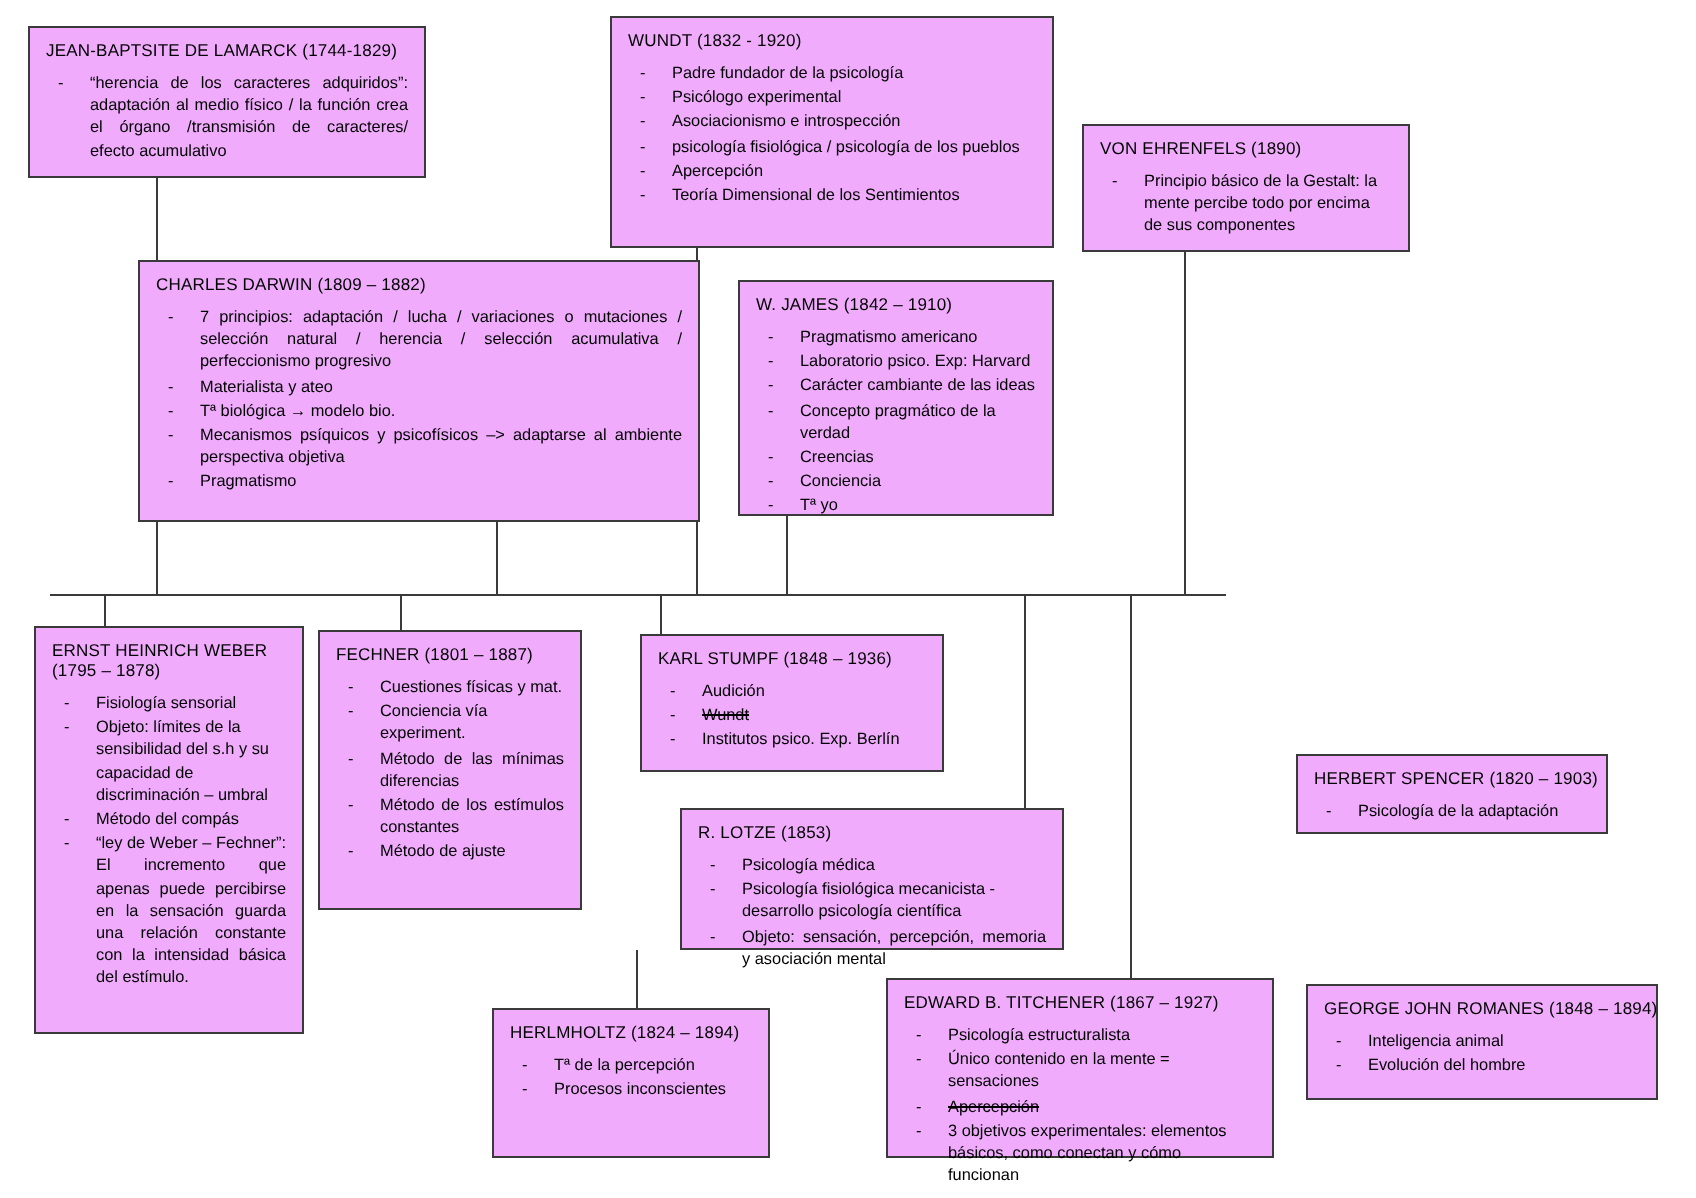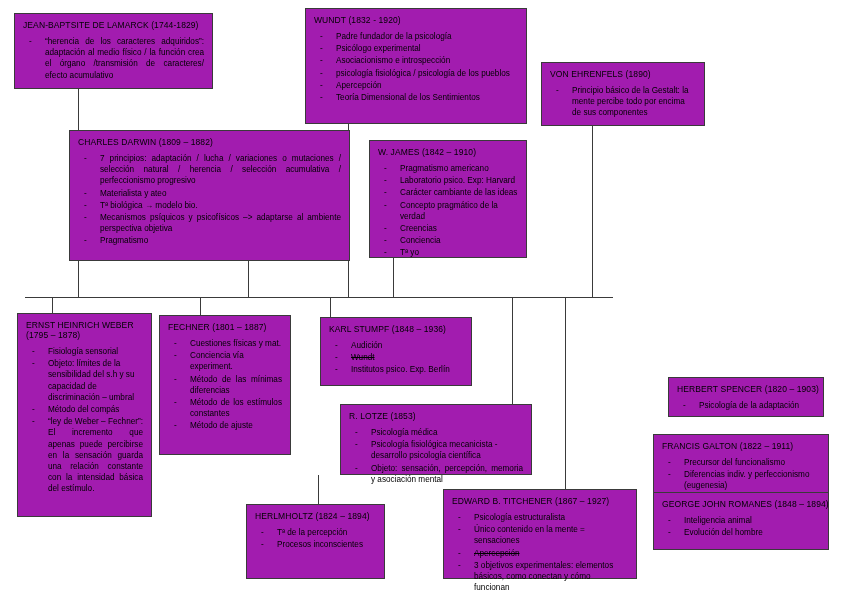--- a/index.html
+++ b/index.html
@@ -7,7 +7,7 @@
        font-family:"Liberation Sans","DejaVu Sans",sans-serif;color:#000;}
   #canvas{position:relative;width:848px;height:599px;}
 
-  .box{position:absolute;border:1px solid #3a3a3a;background:#a21caf;box-sizing:border-box;
+  .box{position:absolute;border:1px solid #3a3a3a;background:#f0abfc;box-sizing:border-box;
        padding:6px 8px 6px 8px;}
   .box .title{font-size:8.5px;letter-spacing:.1px;margin-bottom:6px;white-space:nowrap;}
   .box ul{list-style:none;margin:0;padding:0;}

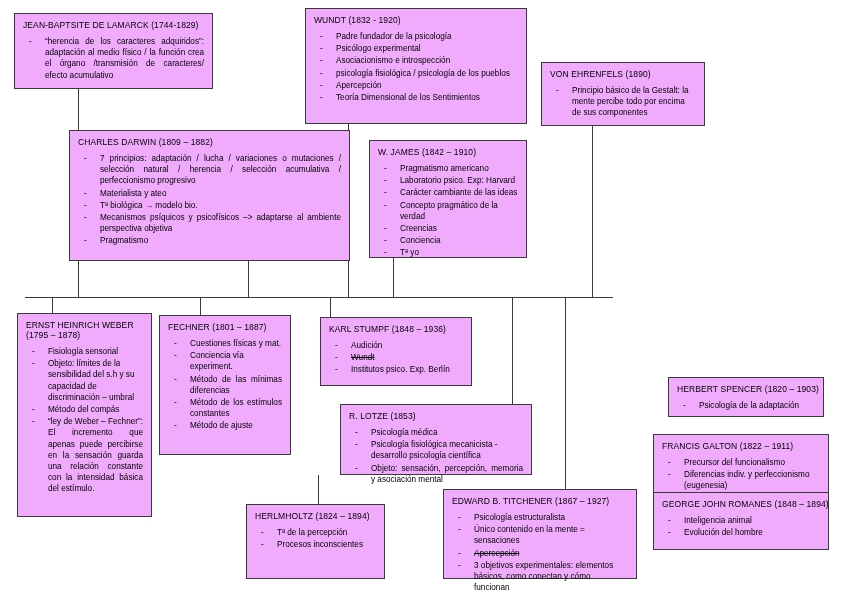--- a/index.html
+++ b/index.html
@@ -151,7 +151,7 @@
     </ul>
   </div>
 
-  <div class="box" style="left:668px;top:377px;width:156px;height:40px;">
+  <div class="box" style="left:648px;top:377px;width:156px;height:40px;">
     <div class="title">HERBERT SPENCER (1820 – 1903)</div>
     <ul>
       <li>Psicología de la adaptación</li>

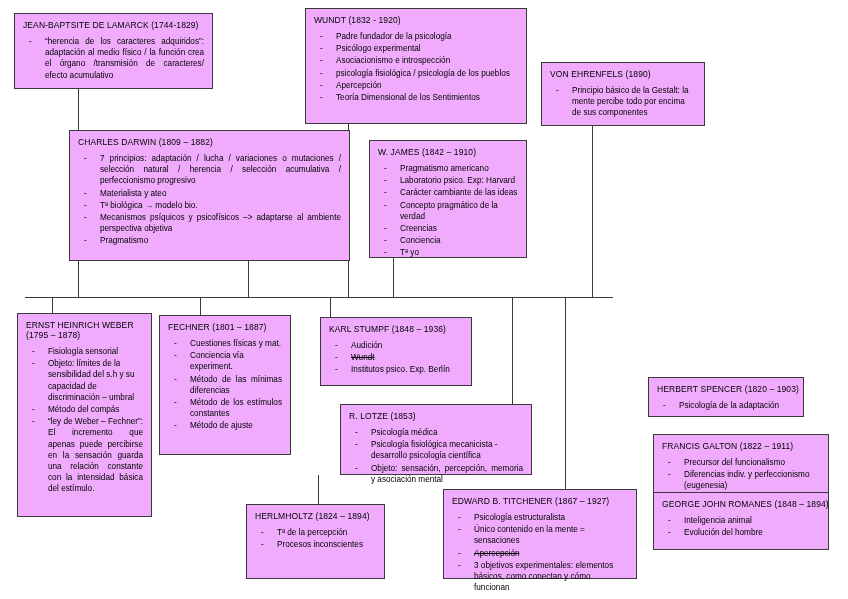--- a/index.html
+++ b/index.html
@@ -158,14 +158,6 @@
     </ul>
   </div>
 
-  <div class="box" style="left:653px;top:434px;width:176px;height:76px;">
-    <div class="title">FRANCIS GALTON (1822 – 1911)</div>
-    <ul>
-      <li>Precursor del funcionalismo</li>
-      <li>Diferencias indiv. y perfeccionismo (eugenesia)</li>
-      <li>Evolución</li>
-    </ul>
-  </div>
 
   <div class="box" style="left:653px;top:492px;width:176px;height:58px;">
     <div class="title">GEORGE JOHN ROMANES (1848 – 1894)</div>

